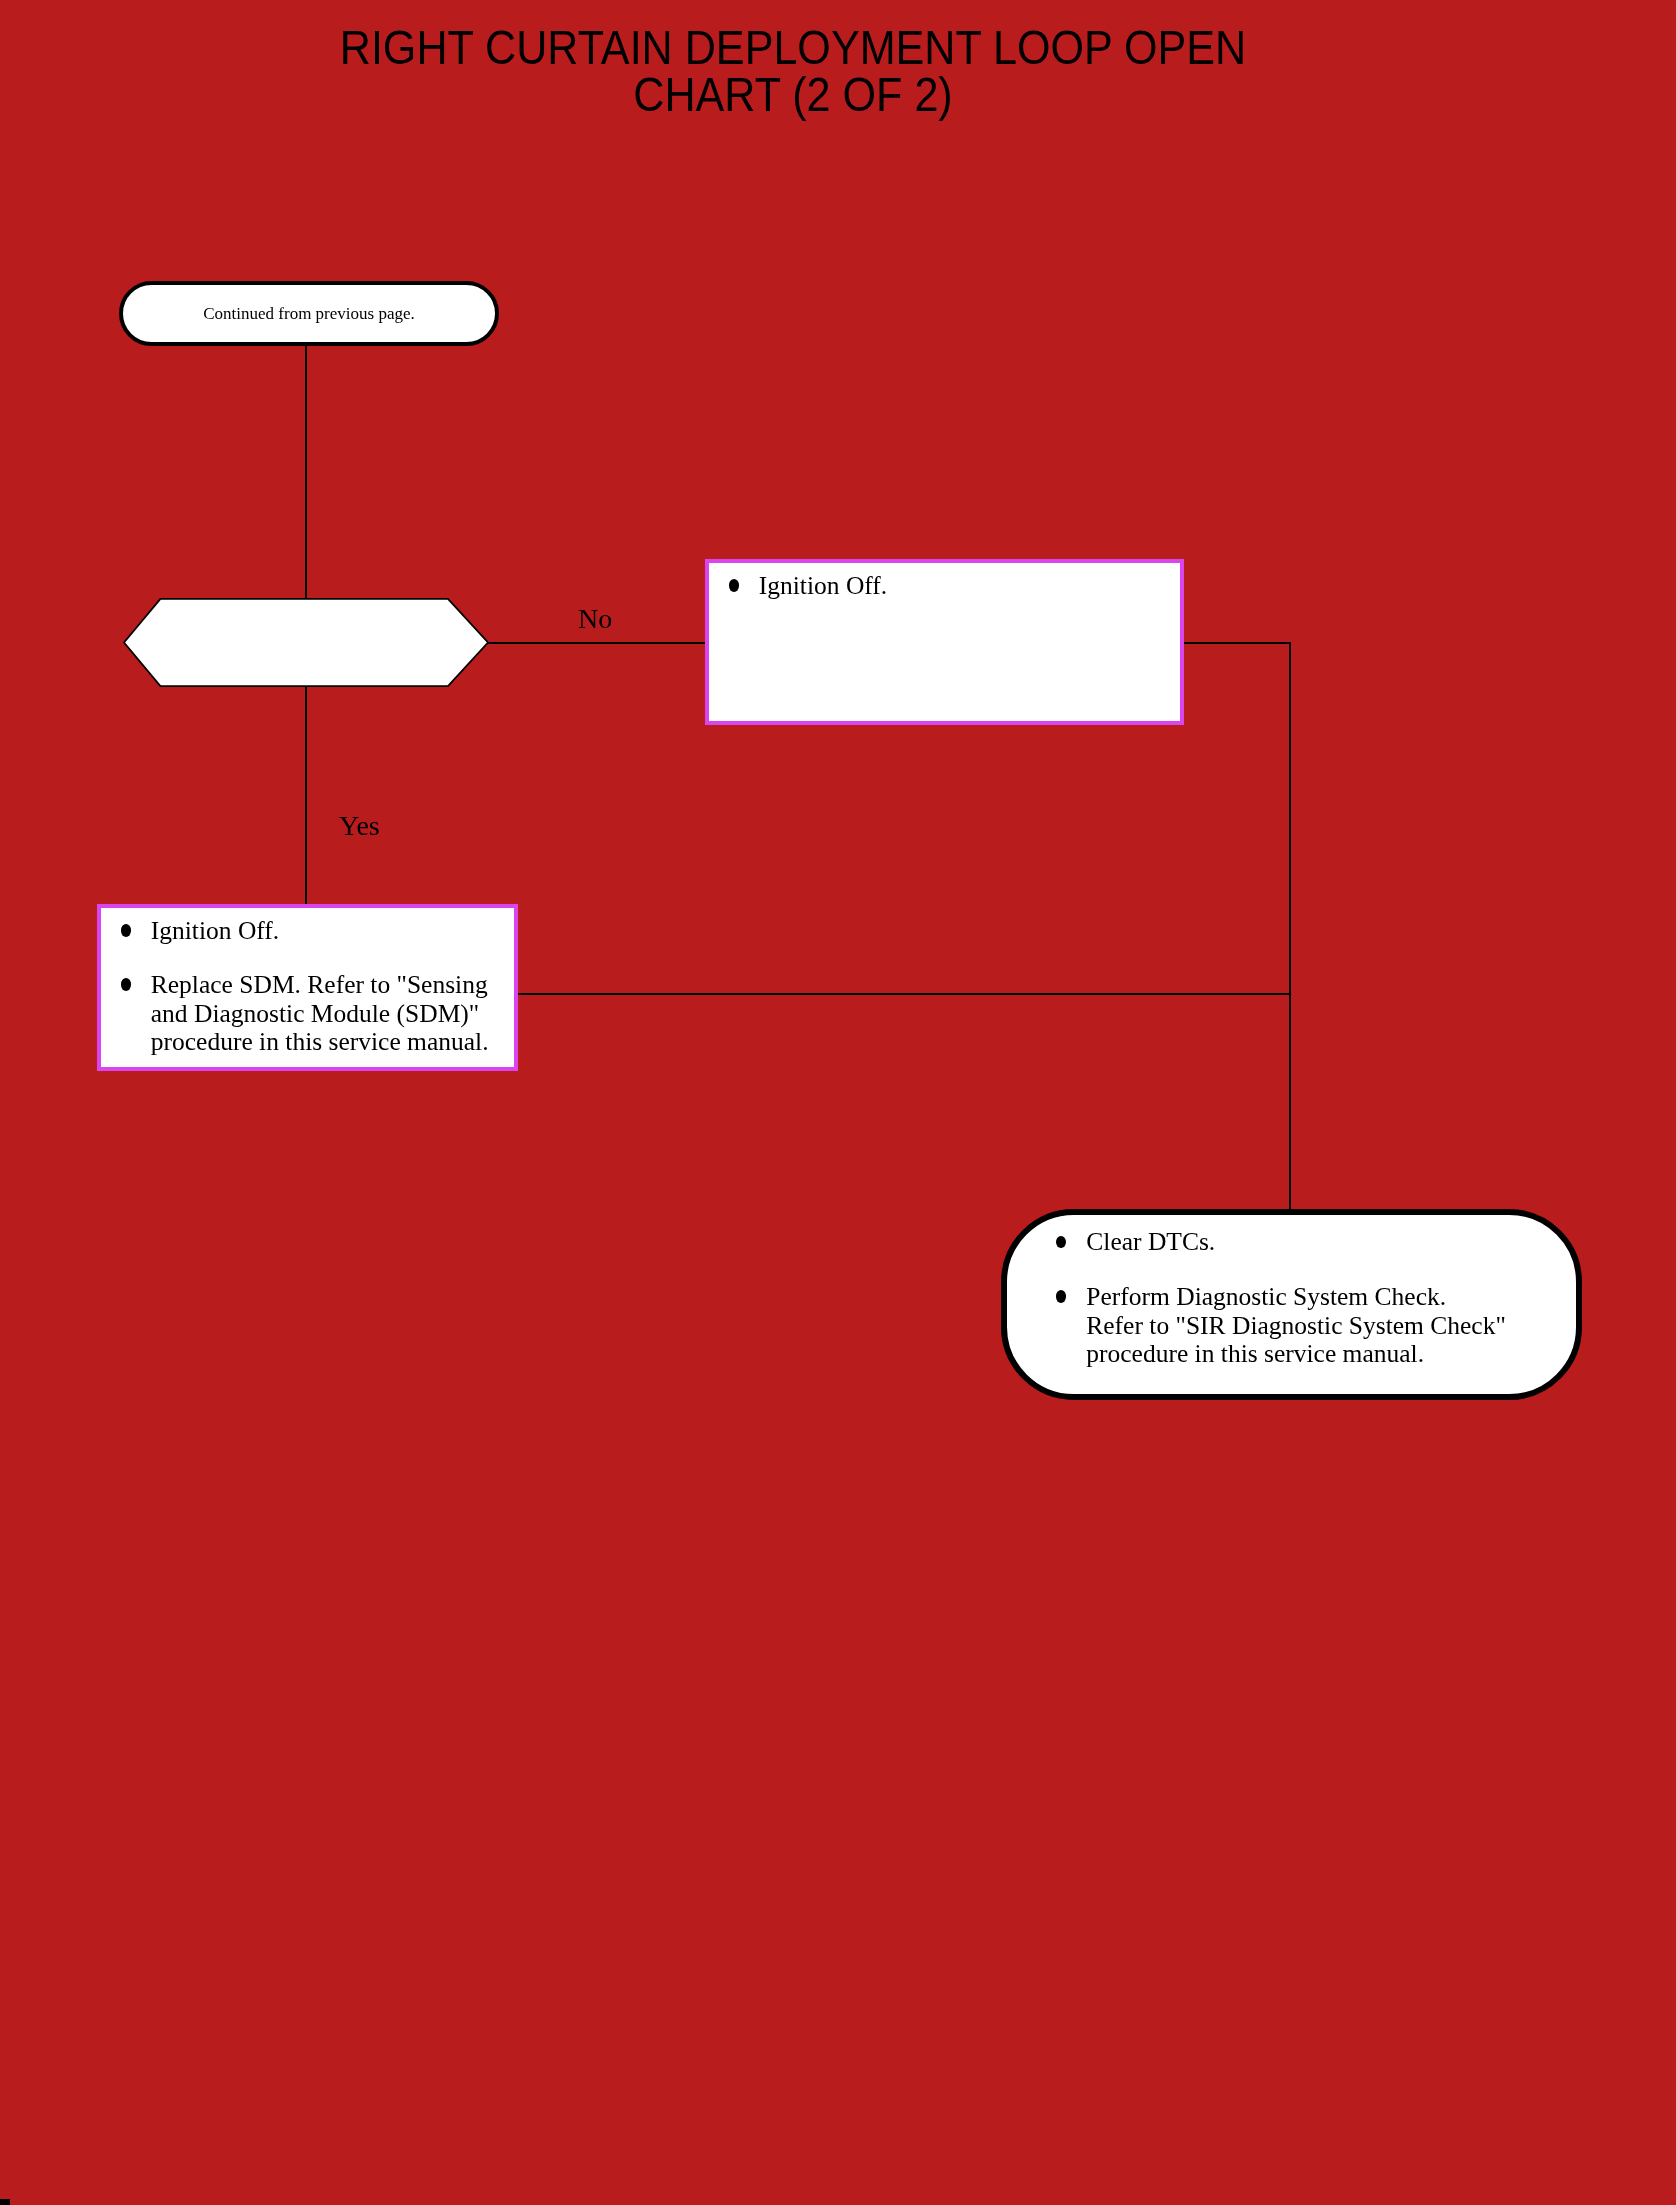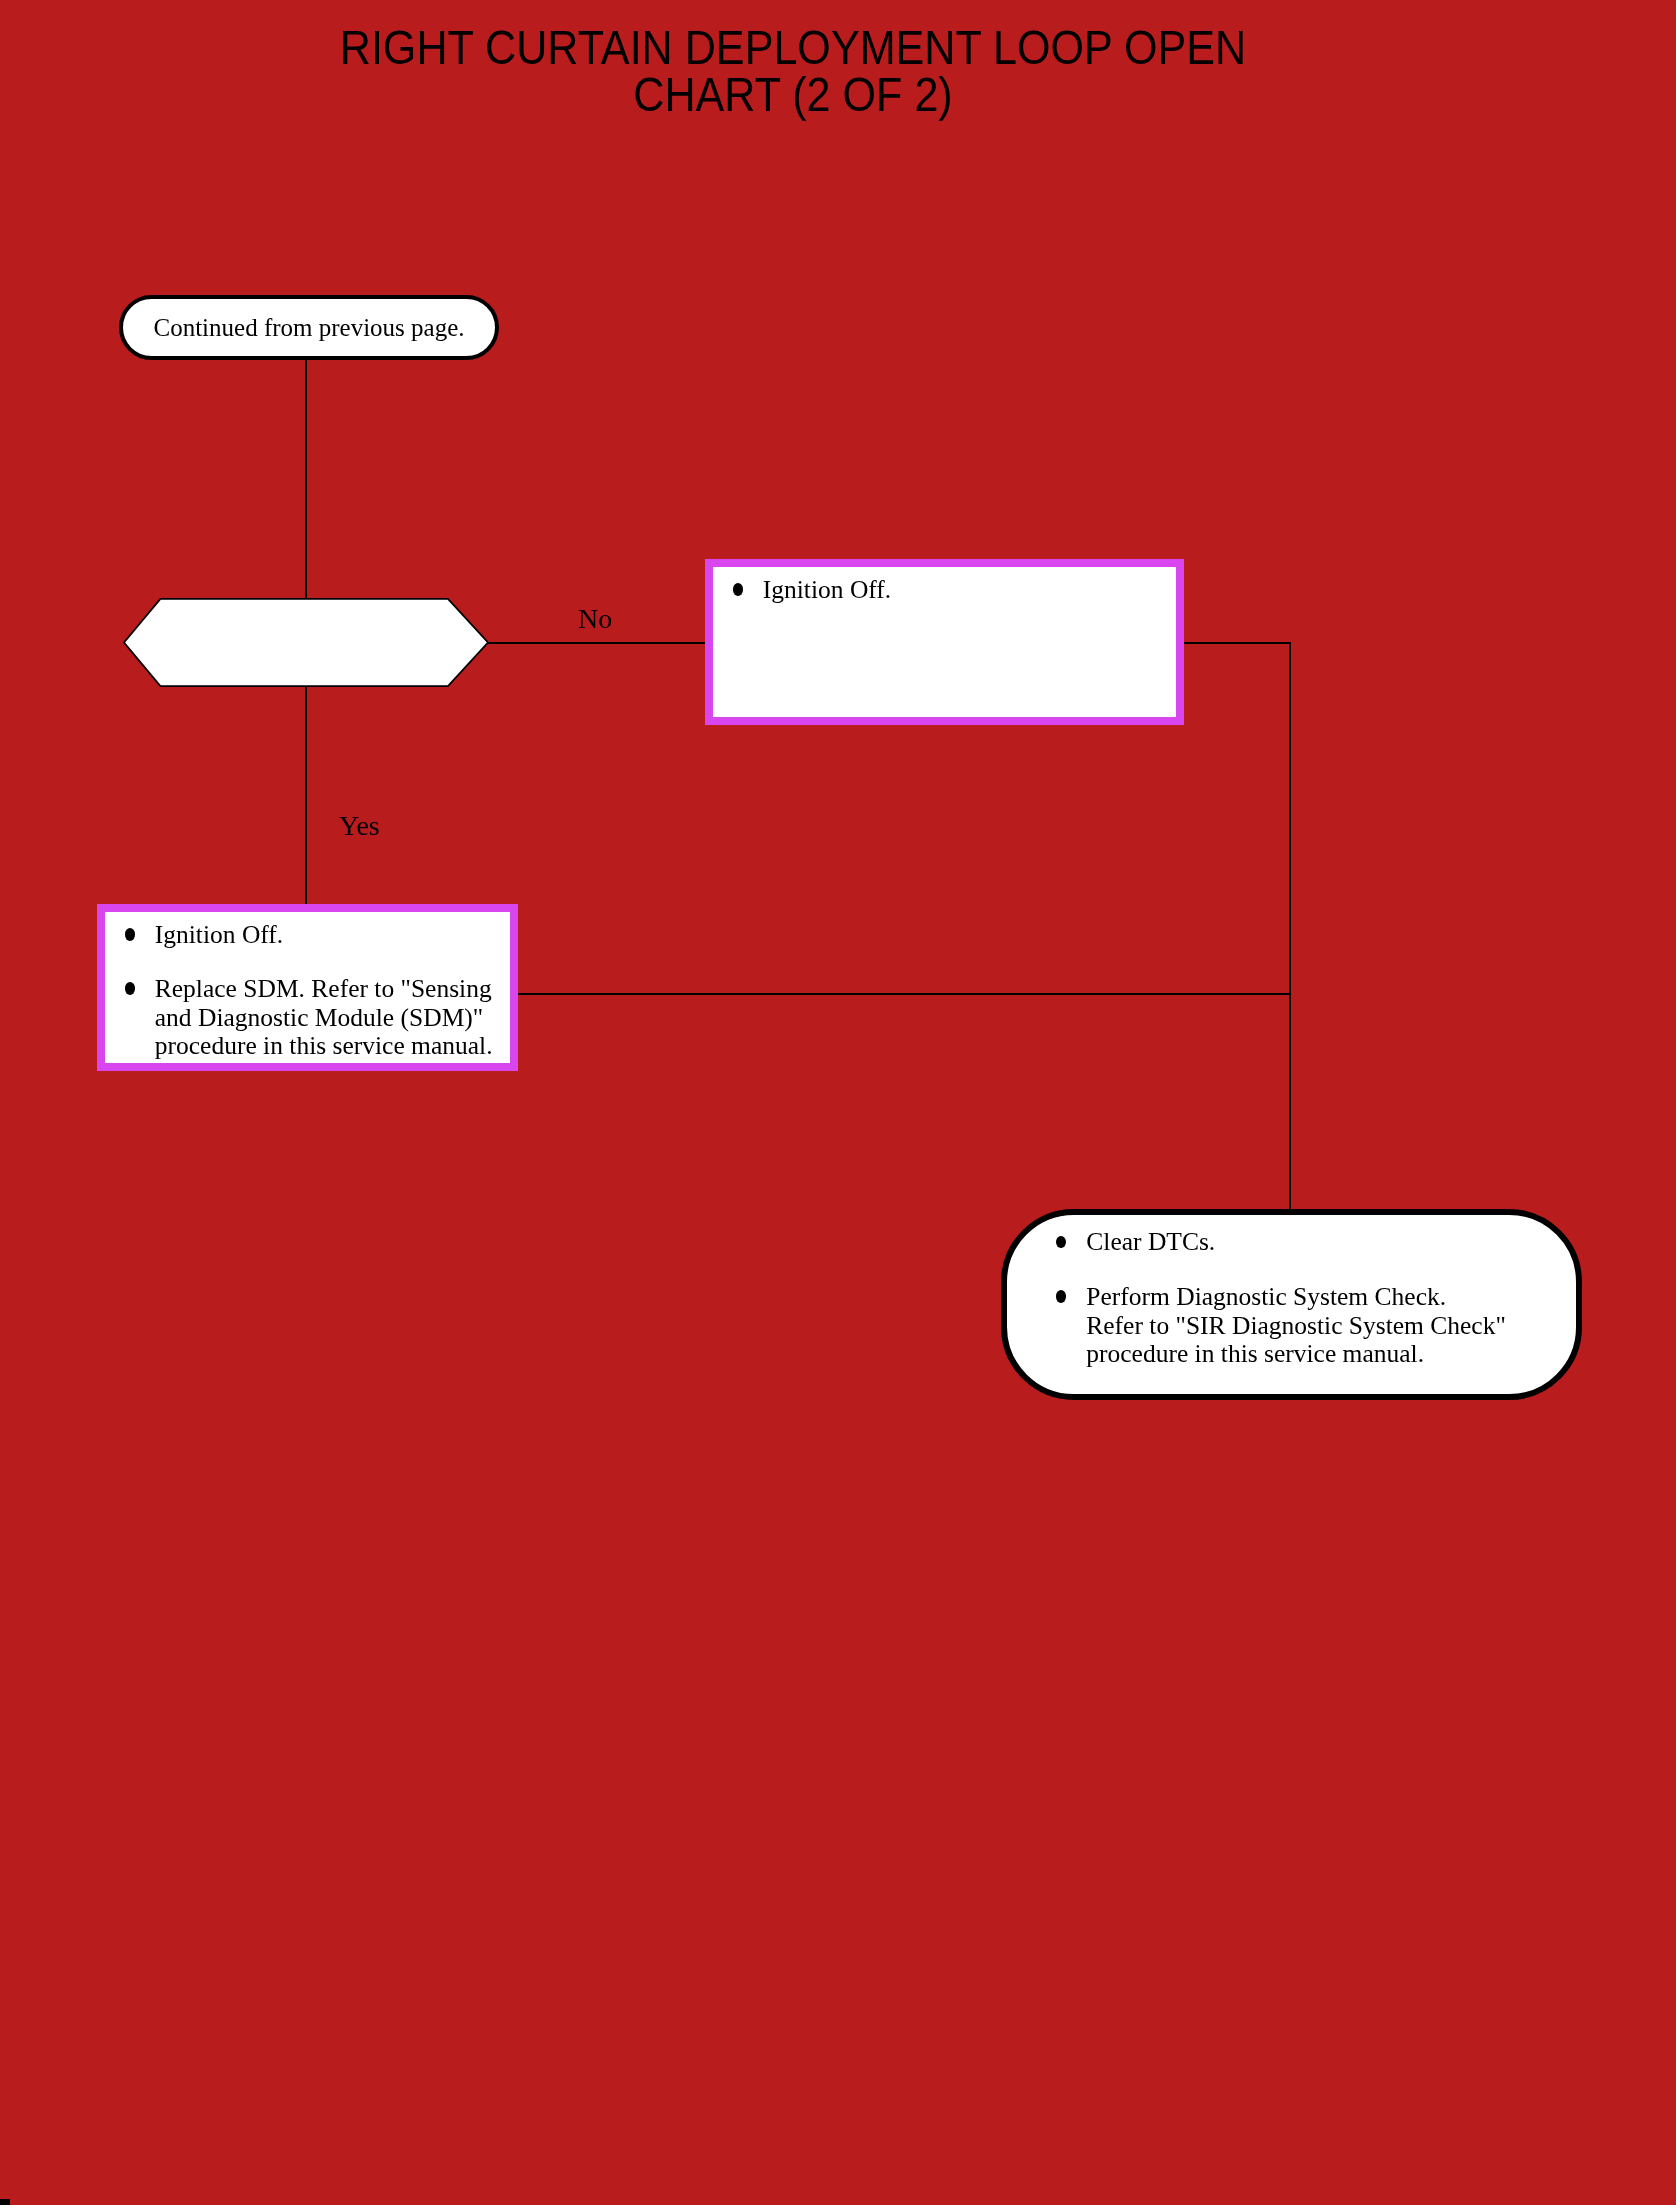--- a/index.html
+++ b/index.html
@@ -41,13 +41,13 @@
   
   .pill-start {
     position: absolute;
-    left: 119px; top: 295px;
+    left: 119px; top: 281px;
     width: 380px; height: 65px;
     border: 4.9px solid #000000;
     border-radius: 35px;
     box-sizing: border-box;
     display: flex; align-items: center; justify-content: center;
-    font-size: 25px;
+    font-size: 17px;
     background: #ffffff;
   }
 

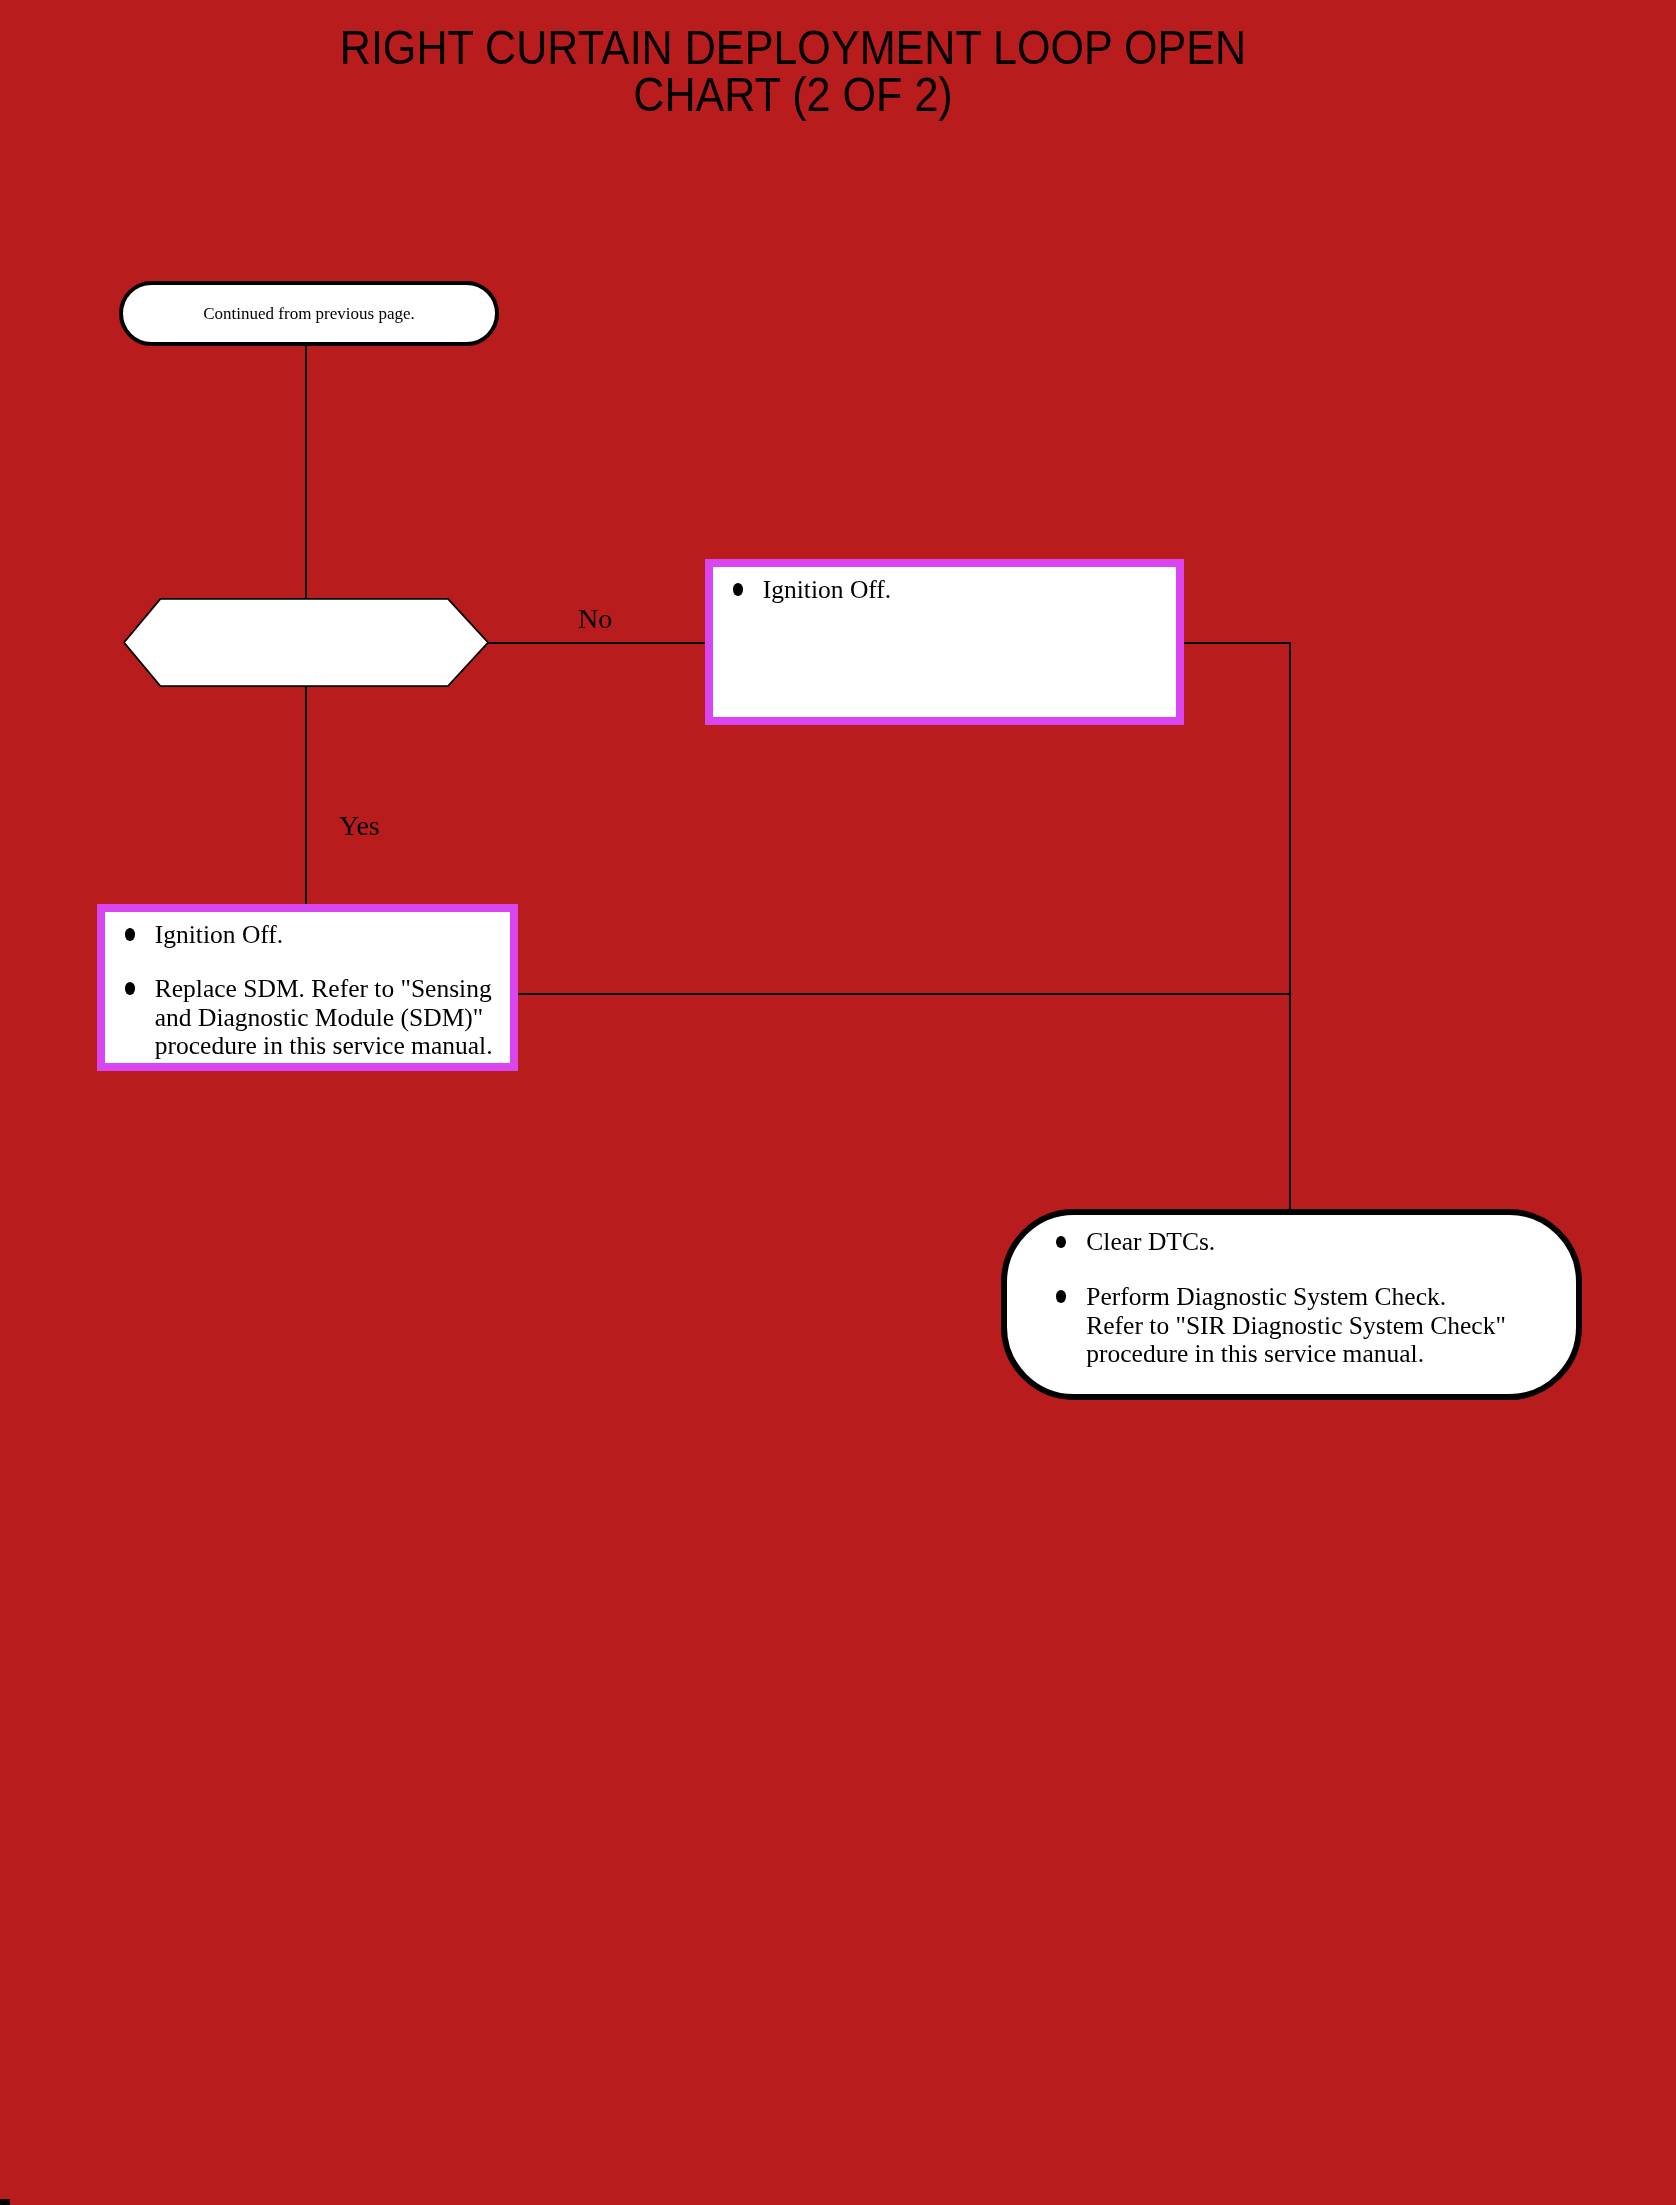--- a/index.html
+++ b/index.html
@@ -69,7 +69,7 @@
   
   .action-box {
     position: absolute;
-    border: 8px solid #d946ef;
+    border: 4px solid #d946ef;
     box-sizing: border-box;
     background: #ffffff;
   }

